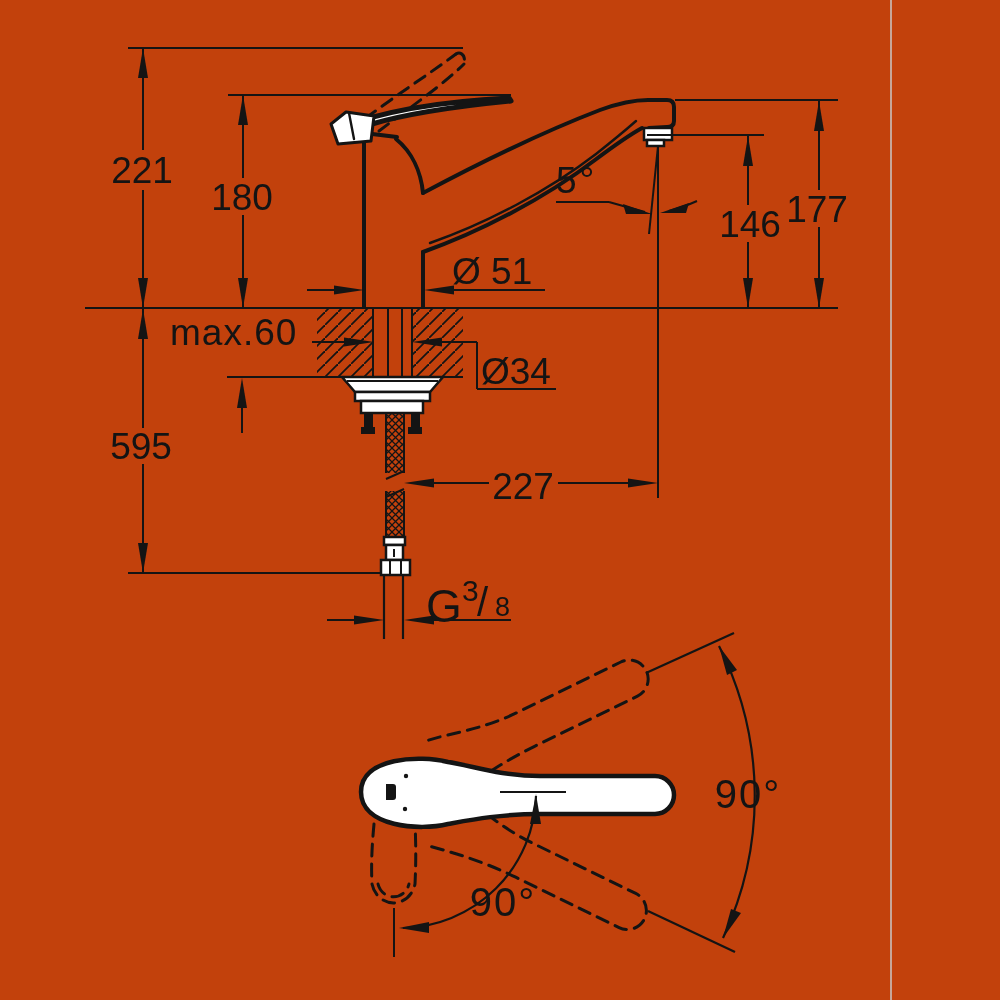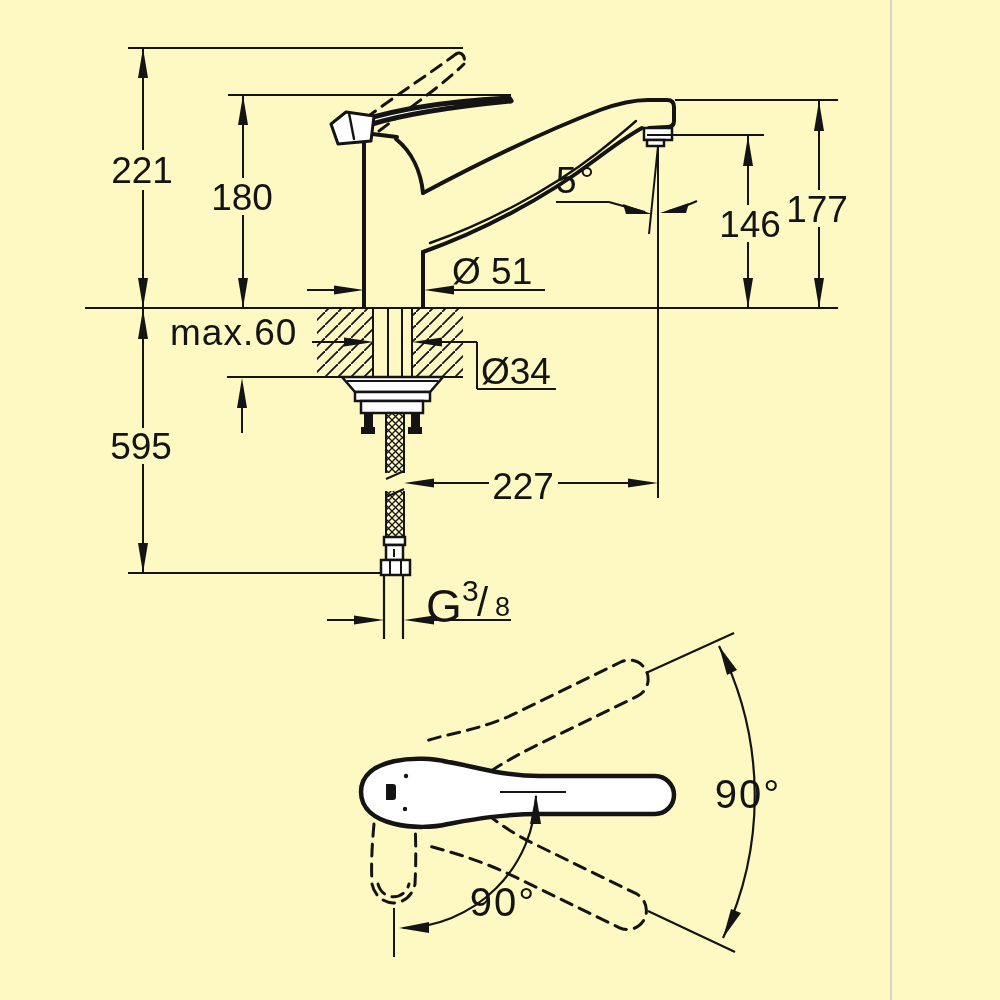--- a/index.html
+++ b/index.html
@@ -3,7 +3,7 @@
 <meta charset="utf-8">
 <style>
   html,body{margin:0;padding:0;background:#ffffff;}
-  .canvas{position:relative;width:1000px;height:1000px;background:#fef9c3;overflow:hidden;
+  .canvas{position:relative;width:1000px;height:1000px;background:#c2410c;overflow:hidden;
           font-family:"Liberation Sans", sans-serif;}
   svg{position:absolute;left:0;top:0;}
   text{fill:#141414;font-family:"Liberation Sans", sans-serif;}

